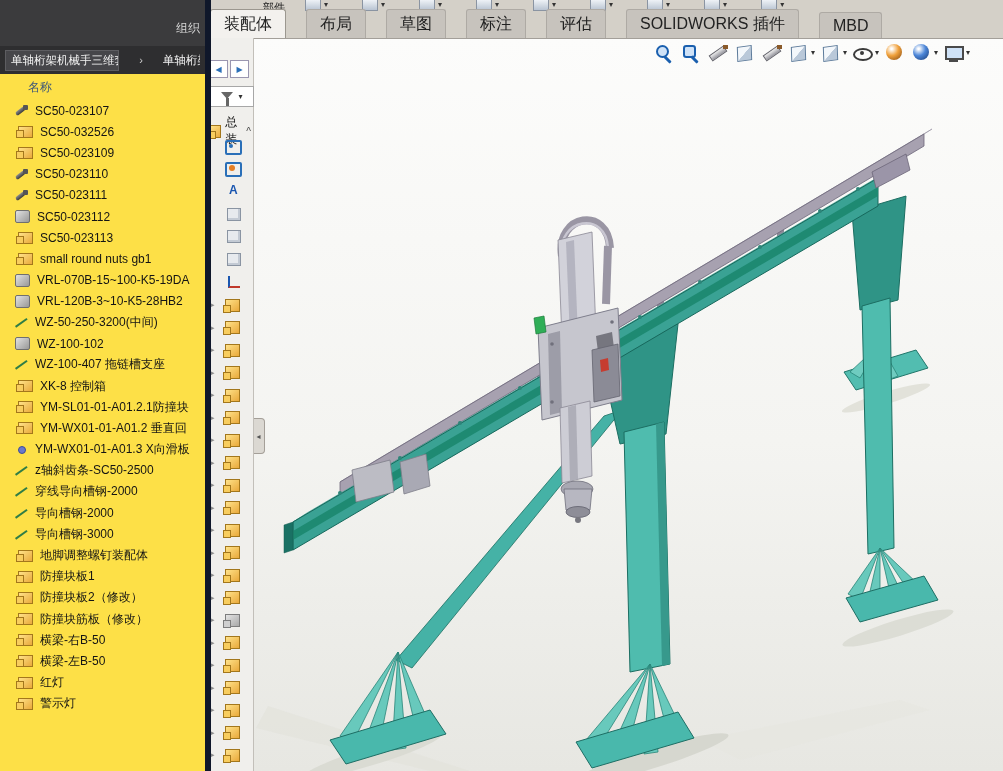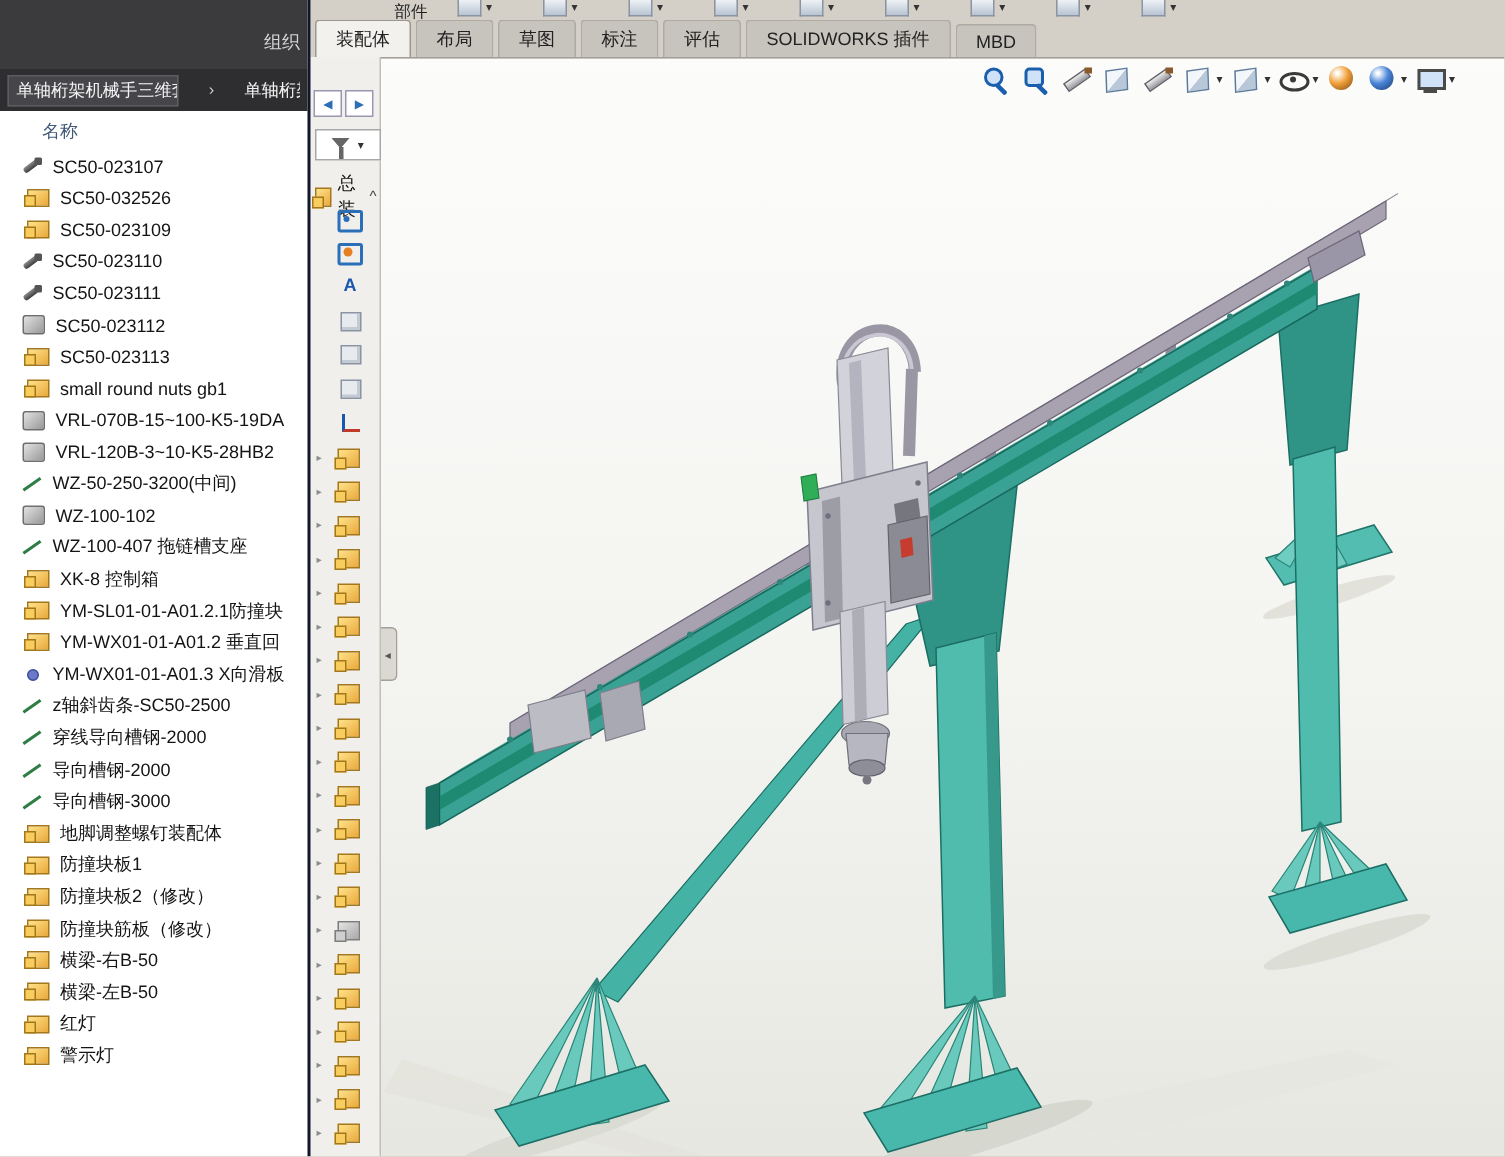--- a/index.html
+++ b/index.html
@@ -22,8 +22,8 @@
   .tab.active{background:#f3f1ee;border-color:#9b978f}
 
   
-  .explorer{position:absolute;left:0;top:0;width:205px;height:771px;background:#ffffff;
-            border-right:2px solid #0f172a;z-index:6}
+  .explorer{position:absolute;left:0;top:0;width:205px;height:771px;background:#fde047;
+            border-right:6px solid #0f172a;z-index:6}
   .exp-dark{position:absolute;left:0;top:0;width:100%;height:46px;background:#3b3b3d}
   .exp-menu{position:absolute;right:5px;top:20px;color:#d6d6d6;font-size:12px}
   .exp-crumbbar{position:absolute;left:0;top:46px;width:100%;height:28px;background:#2e2e30;

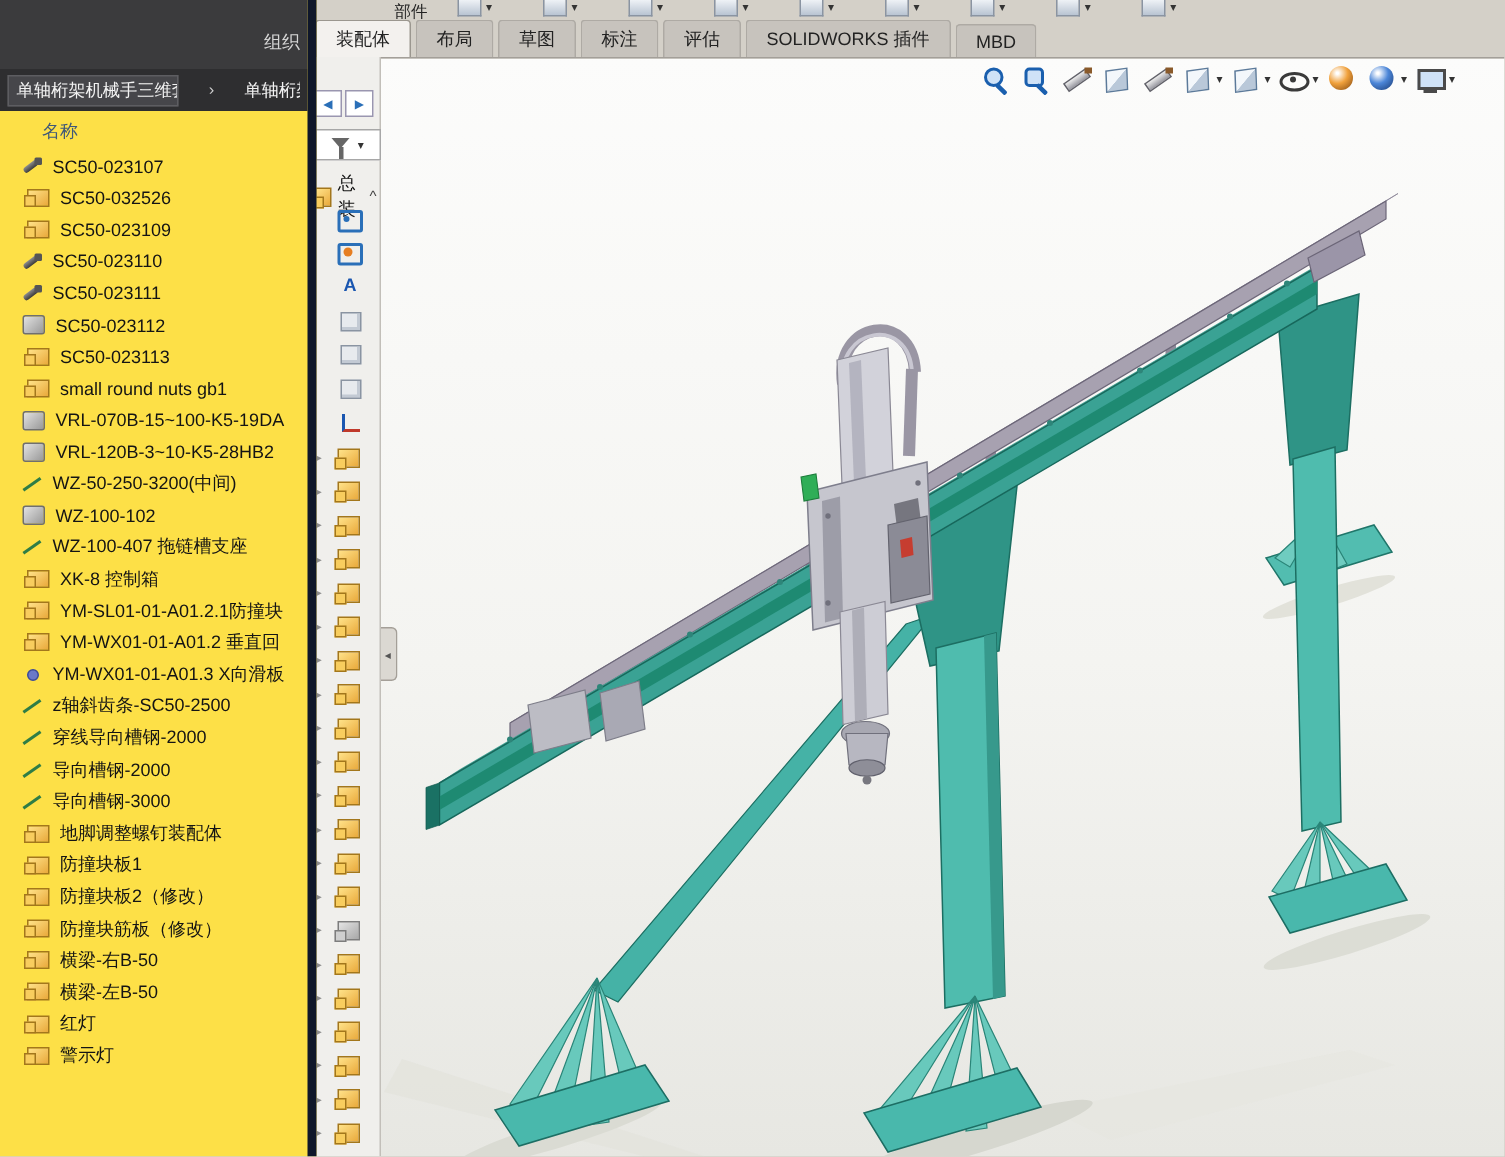--- a/index.html
+++ b/index.html
@@ -17,7 +17,7 @@
   
   .tabbar{position:absolute;left:205px;top:13px;right:0;height:25px;background:#d4d0c8;
           border-bottom:1px solid #a39f99;display:flex;align-items:flex-end;padding-left:5px;z-index:3}
-  .tab{font-size:12px;color:#222;padding:4px 13px 3px;margin-right:3px;background:#c7c3bd;
+  .tab{font-size:16px;color:#222;padding:4px 13px 3px;margin-right:20px;background:#c7c3bd;
        border:1px solid #aeaaa4;border-bottom:none;border-radius:3px 3px 0 0;white-space:nowrap}
   .tab.active{background:#f3f1ee;border-color:#9b978f}
 

